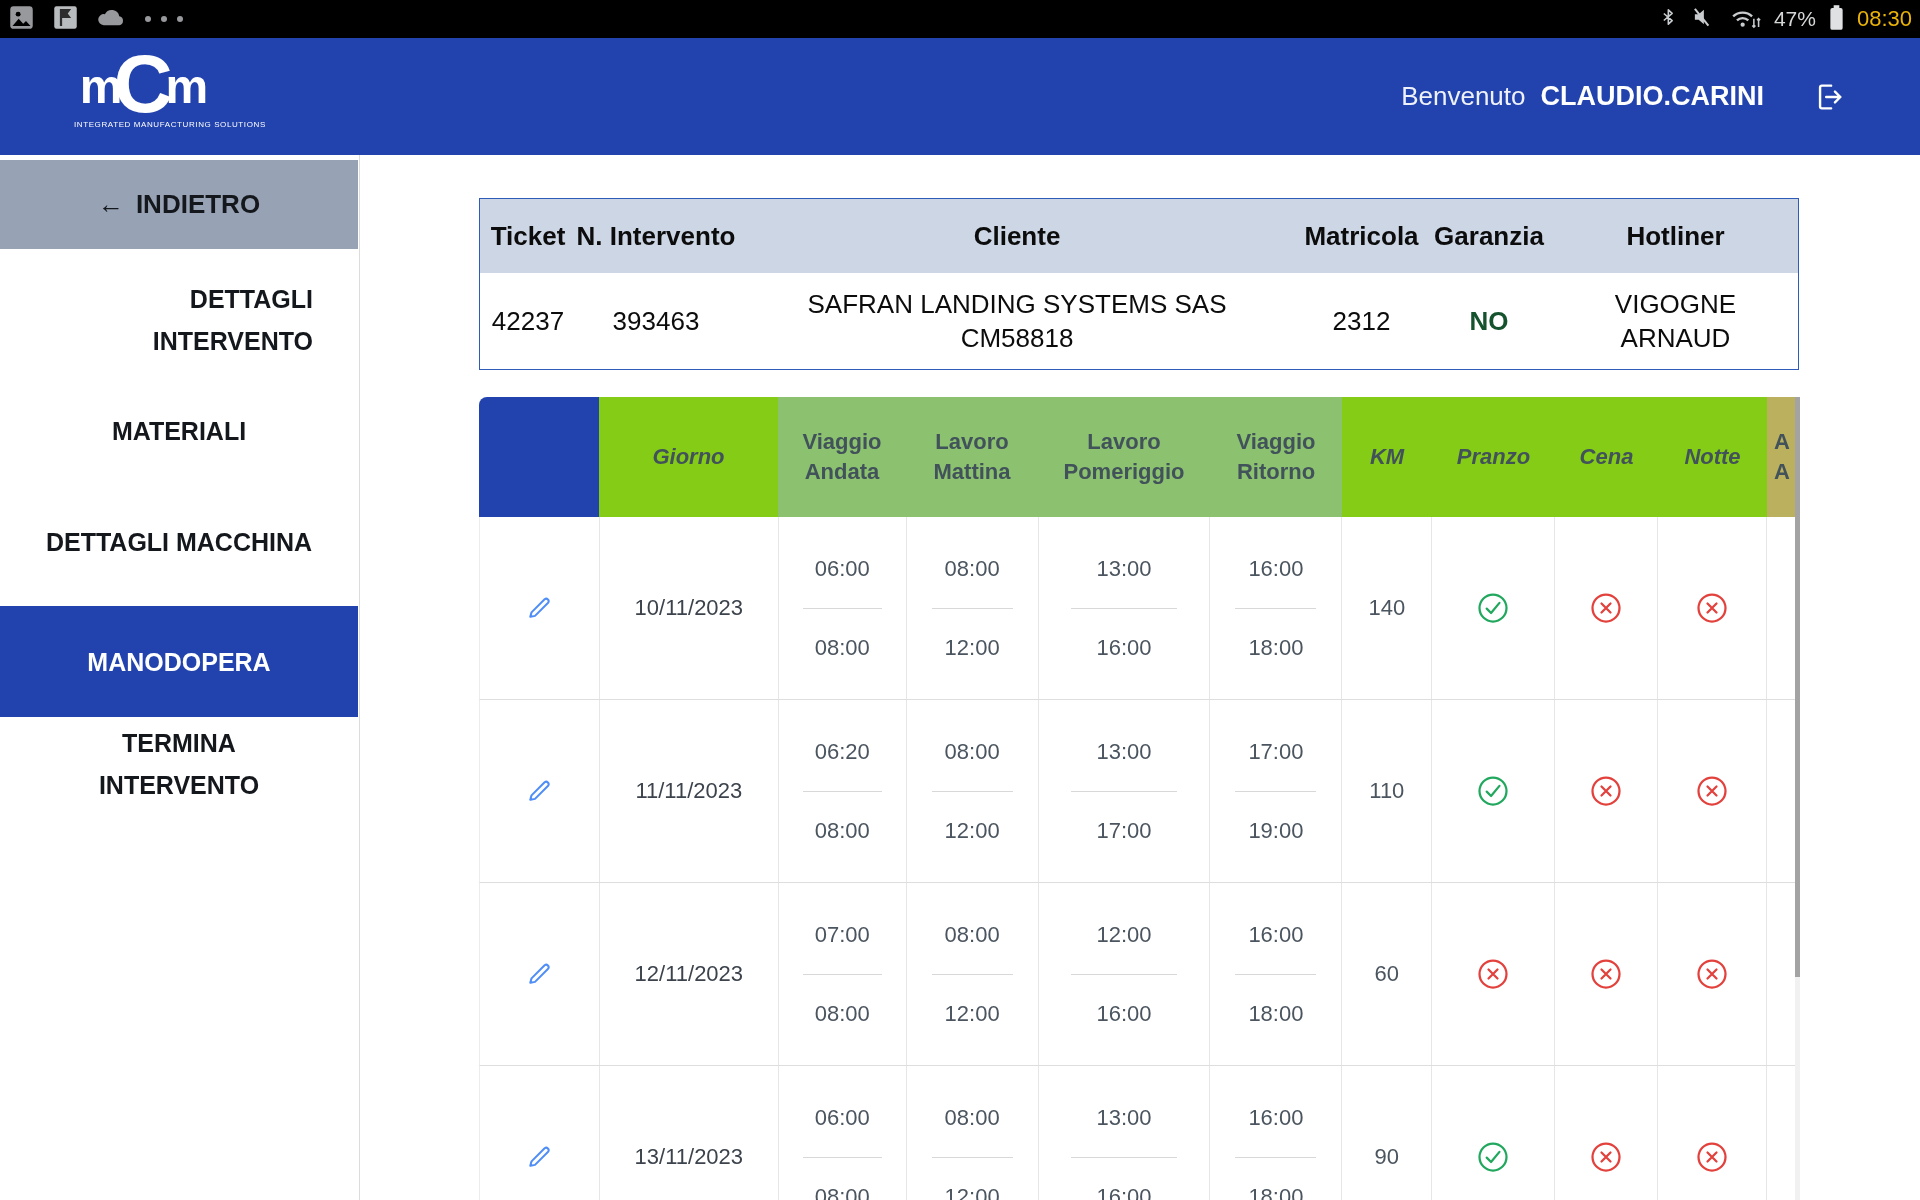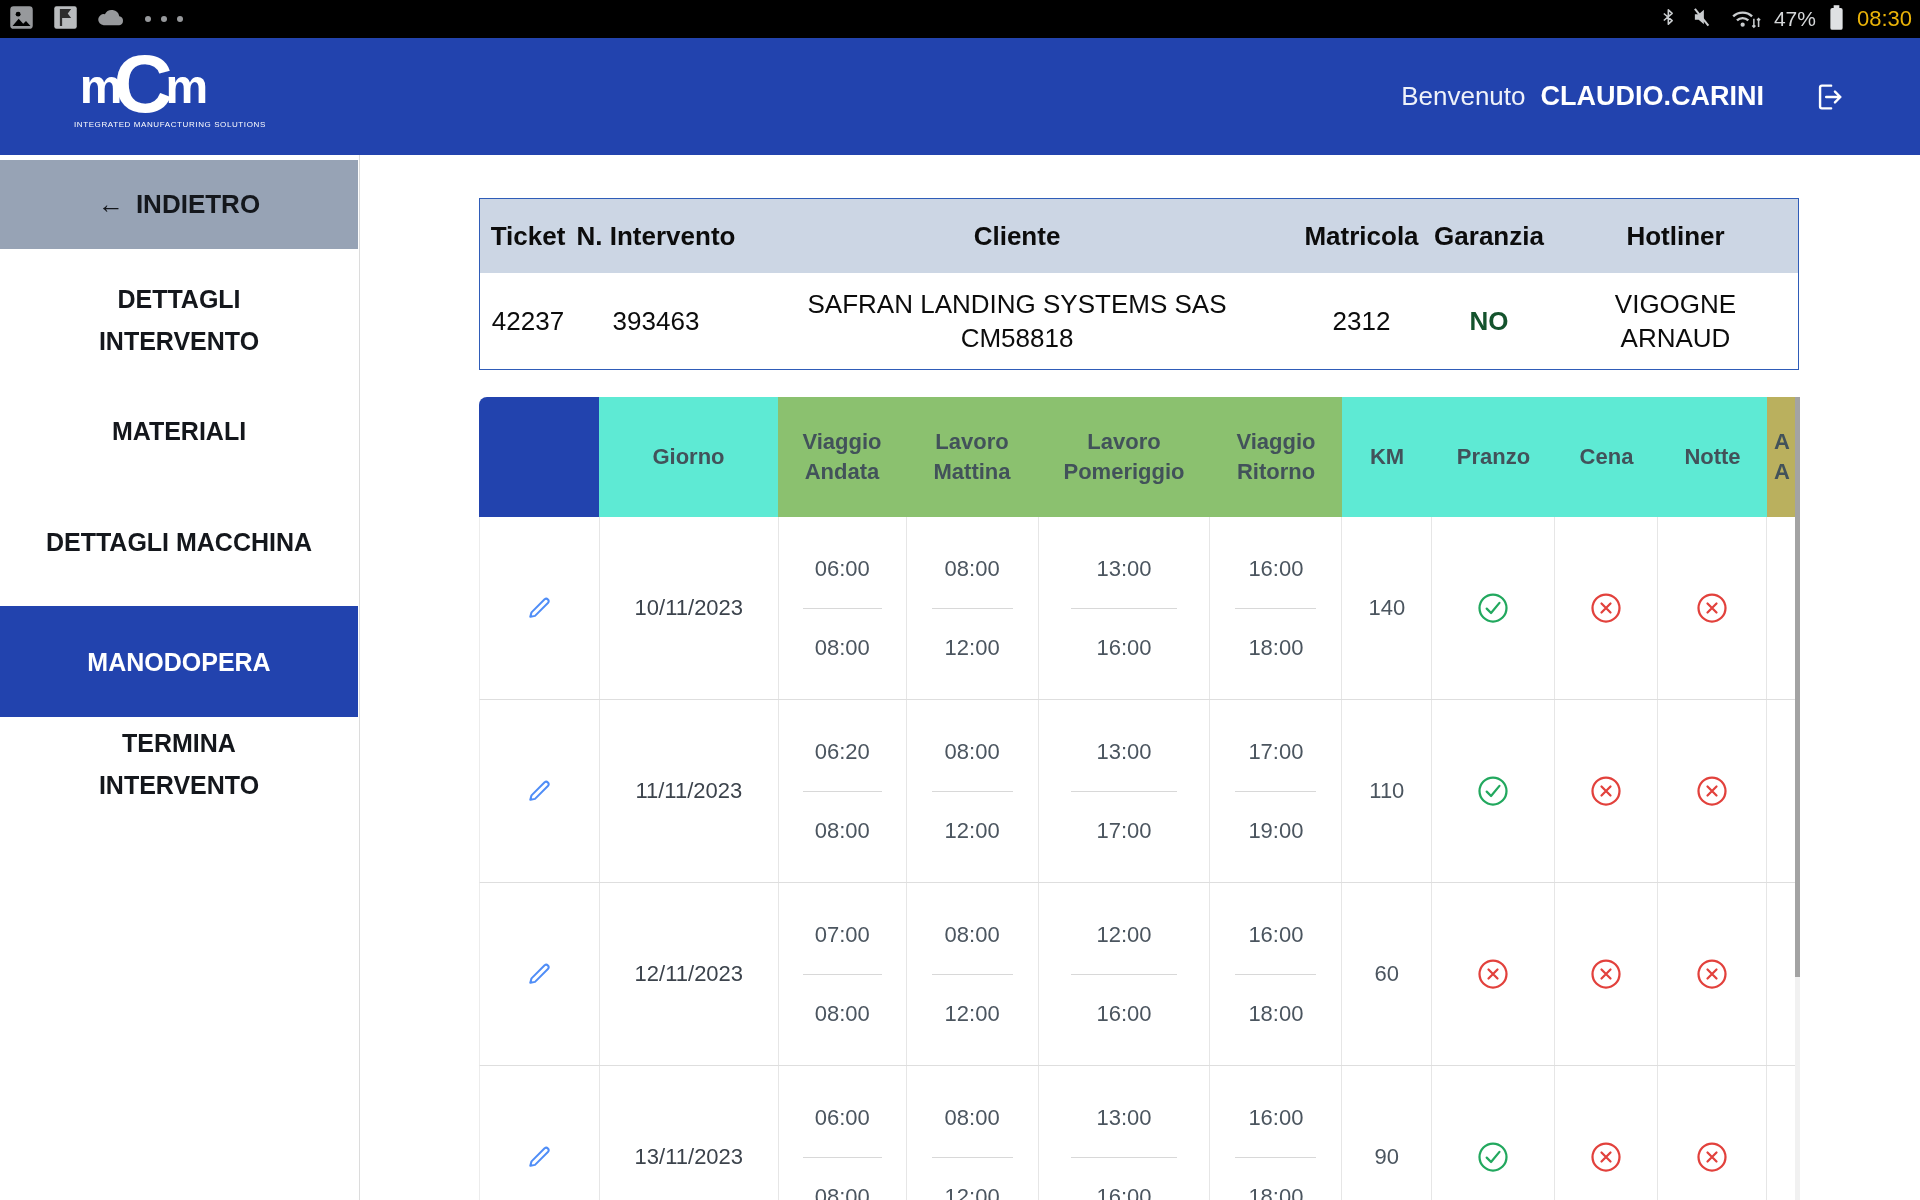--- a/index.html
+++ b/index.html
@@ -37,7 +37,7 @@
              text-align:center; font-weight:700; font-size:25px; line-height:42px; color:#14171c;
              padding:0 45px; cursor:pointer; }
   .sb-item.active { background:#2243ae; color:#fff; padding:0 20px; }
-  #sbi-0 { top:102px; height:125px; }
+  #sbi-0 { top:102px; height:125px;text-align:right; }
   #sbi-1 { top:246px; height:60px; }
   #sbi-2 { top:324px; height:125px;text-align:center; }
   #sbi-3 { top:451px; height:111px; }

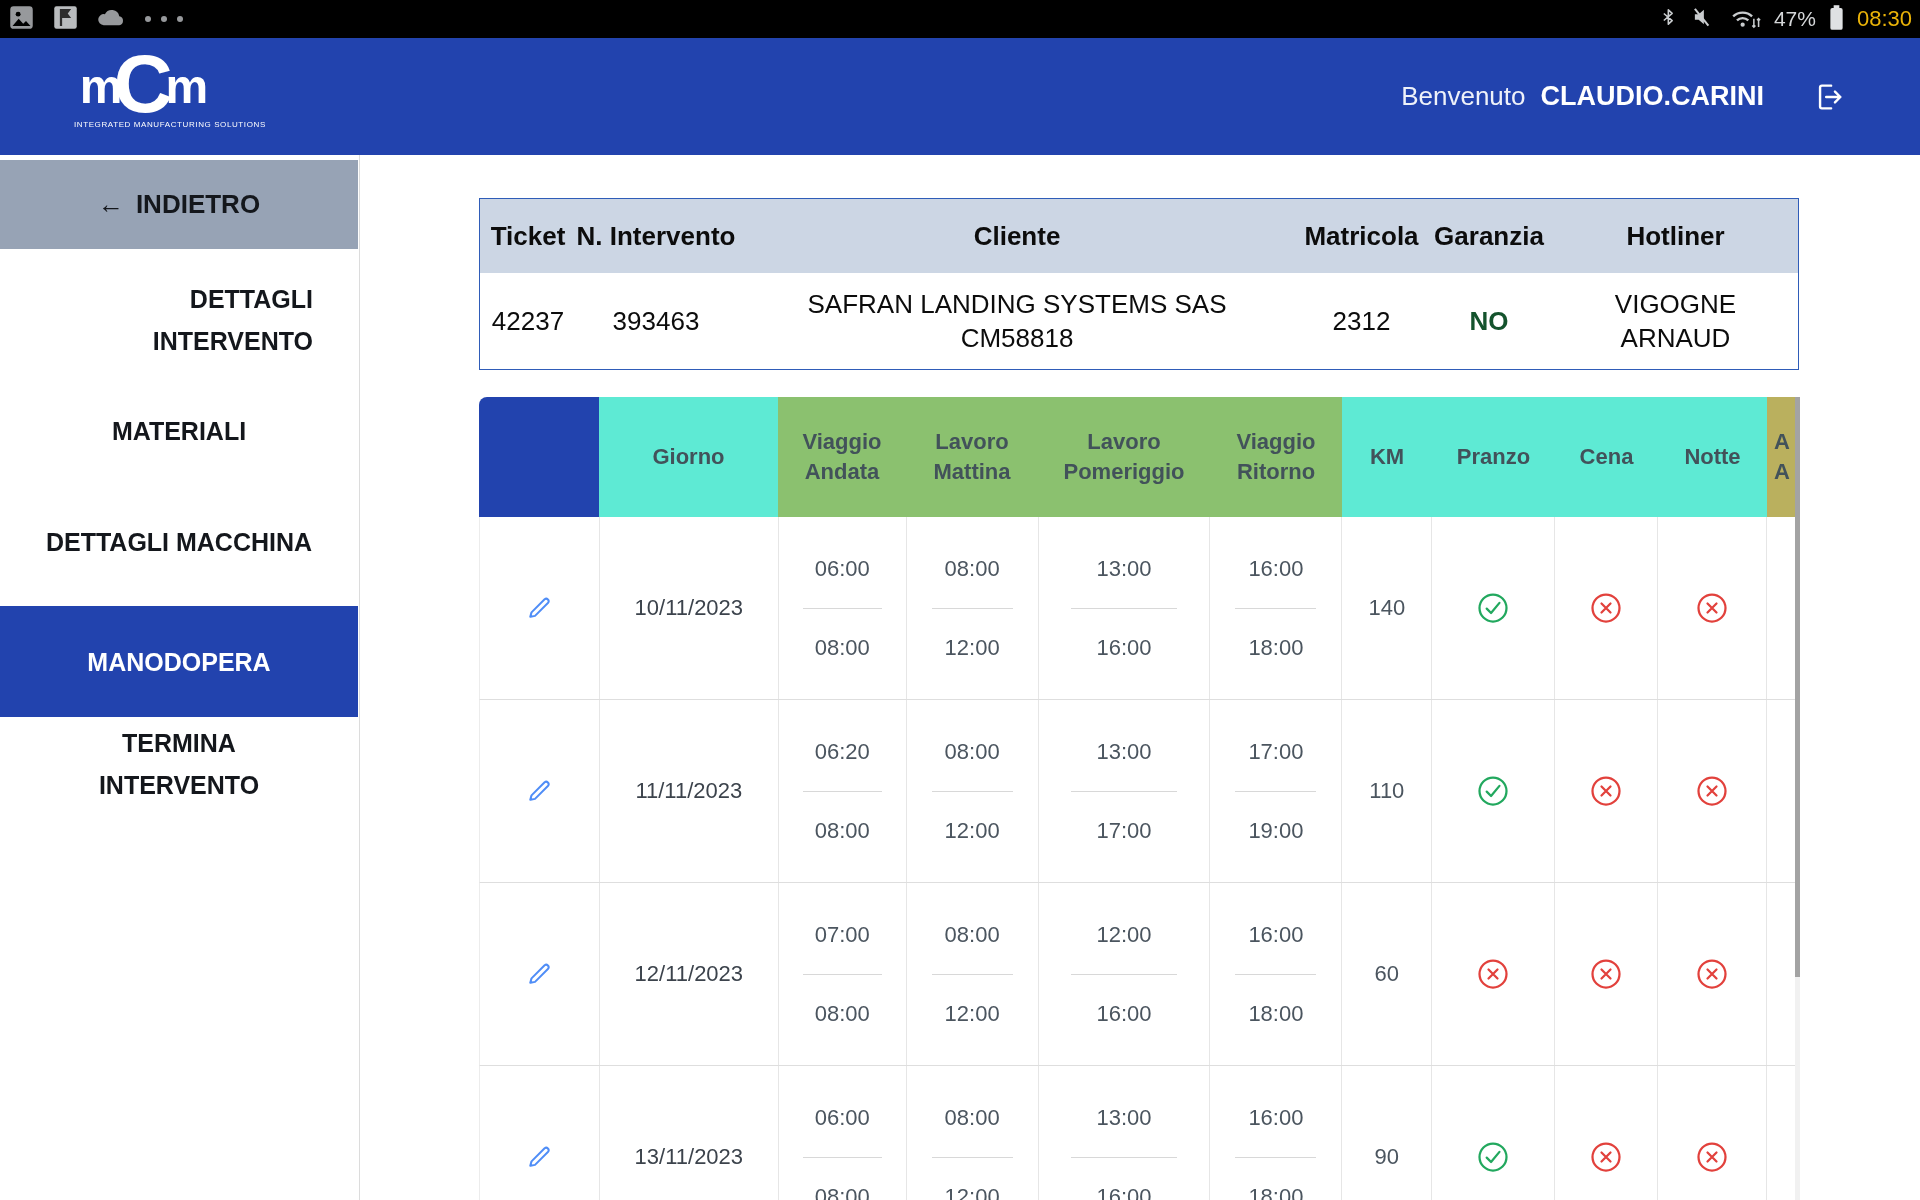--- a/index.html
+++ b/index.html
@@ -67,7 +67,7 @@
   .h-cell { display:flex; align-items:center; justify-content:center; text-align:center;
             font-weight:700; font-size:22px; line-height:30px; color:#42525a; padding:0 8px; }
   .bg-darkblue { background:#2243ae; border-radius:8px 0 0 0; }
-  .bg-steel { background:#5eead4; }
+  .bg-steel { background:#84cc16;font-style:italic; }
   .bg-green { background:#8bc16f; }
   .bg-olive { background:#bab05e; justify-content:flex-start; text-align:left;
               overflow:hidden; padding:0 0 0 7px; }

